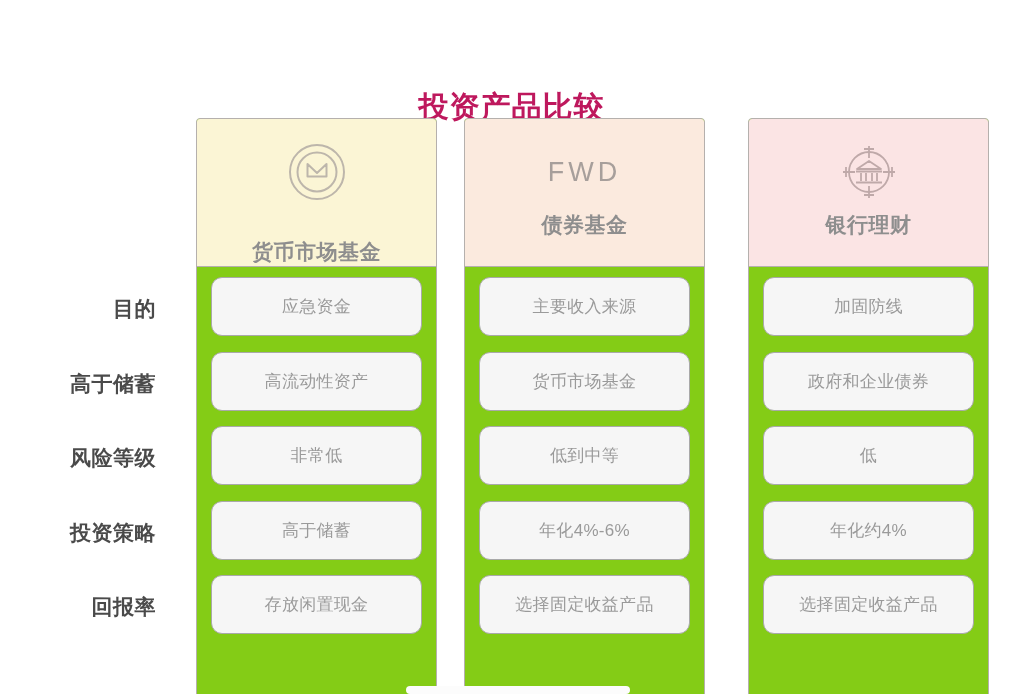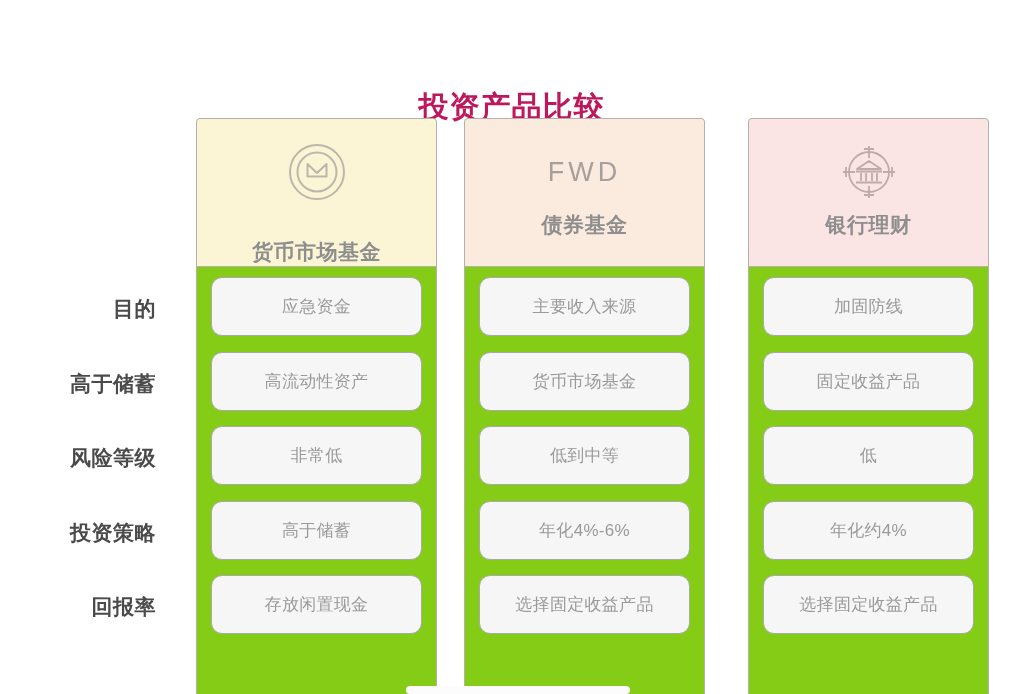--- a/index.html
+++ b/index.html
@@ -226,7 +226,7 @@
       </div>
       <div class="col-body">
         <div class="cell">加固防线</div>
-        <div class="cell">固定收益产品</div>
+        <div class="cell">政府和企业债券</div>
         <div class="cell">低</div>
         <div class="cell">年化约4%</div>
         <div class="cell">选择固定收益产品</div>

